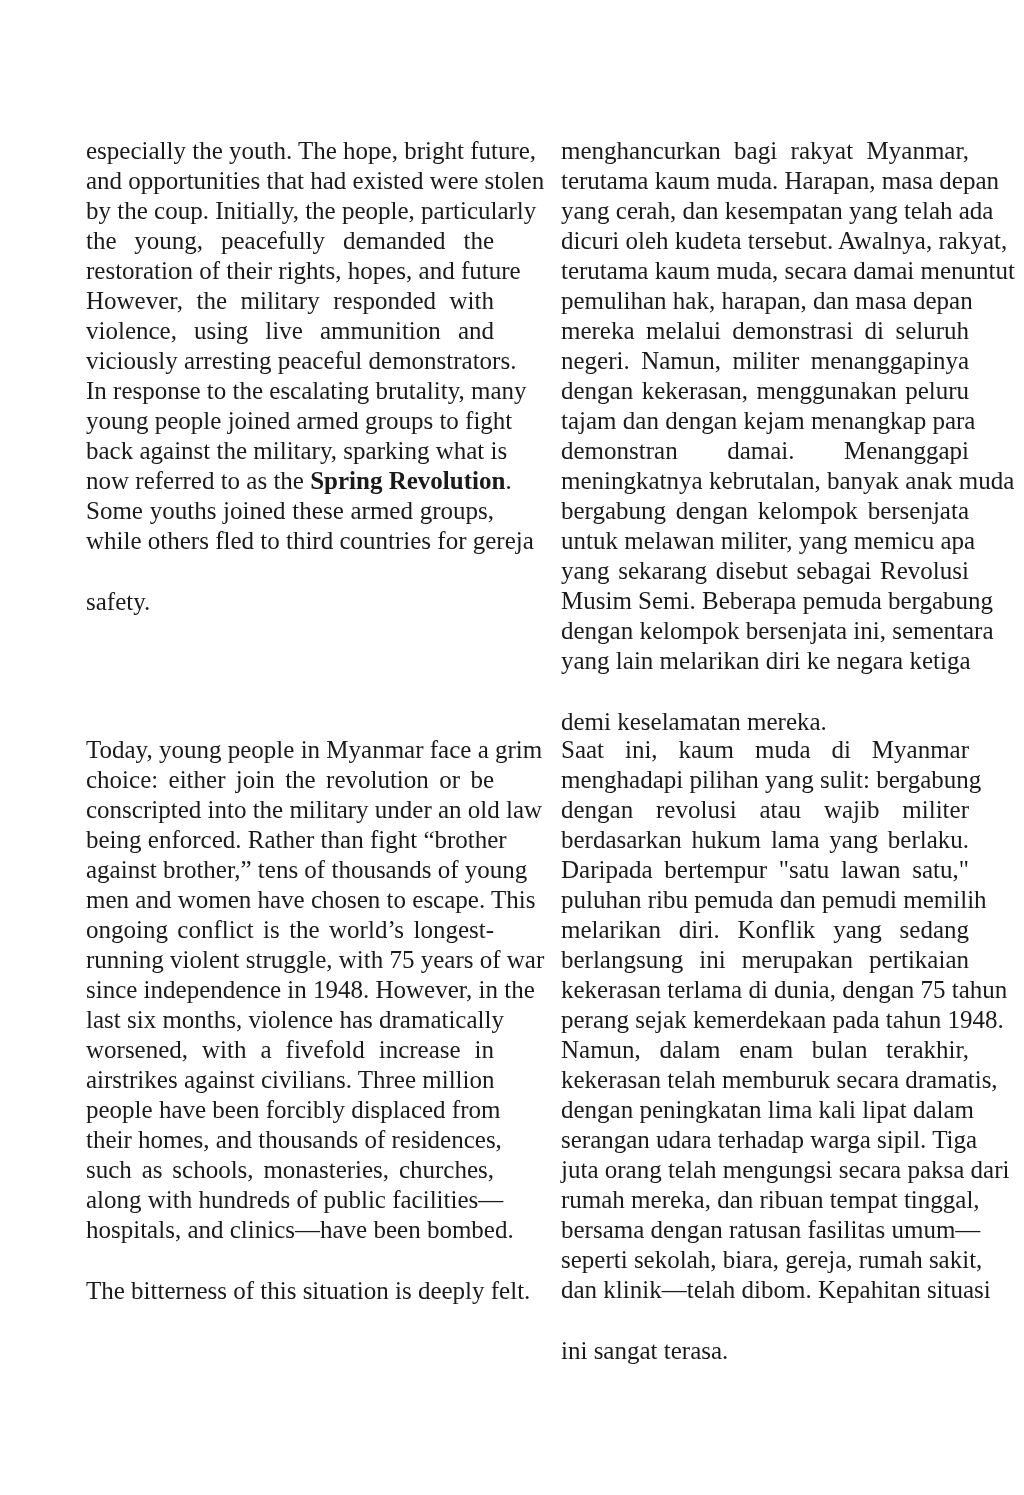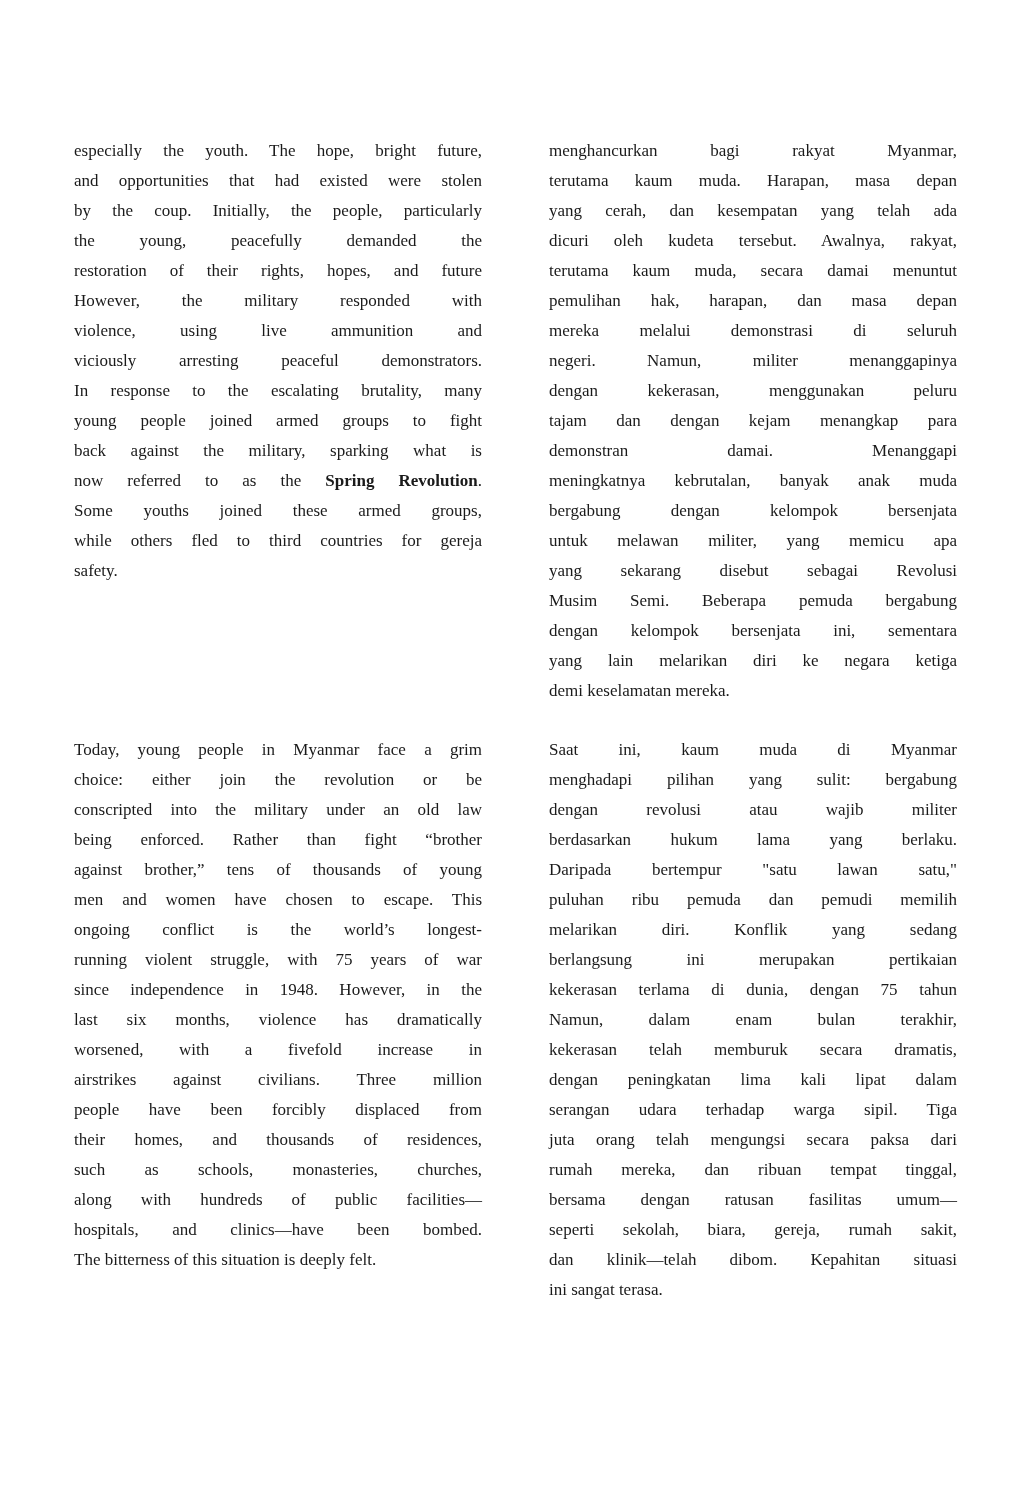--- a/index.html
+++ b/index.html
@@ -23,9 +23,9 @@
     .col-right { left: 545px; }
     .para {
       position: absolute;
-      left: 4px;
+      left: 16px;
       width: 408px;
-      font-size: 17px;
+      font-size: 25px;
       line-height: 30px;
     }
     .line {

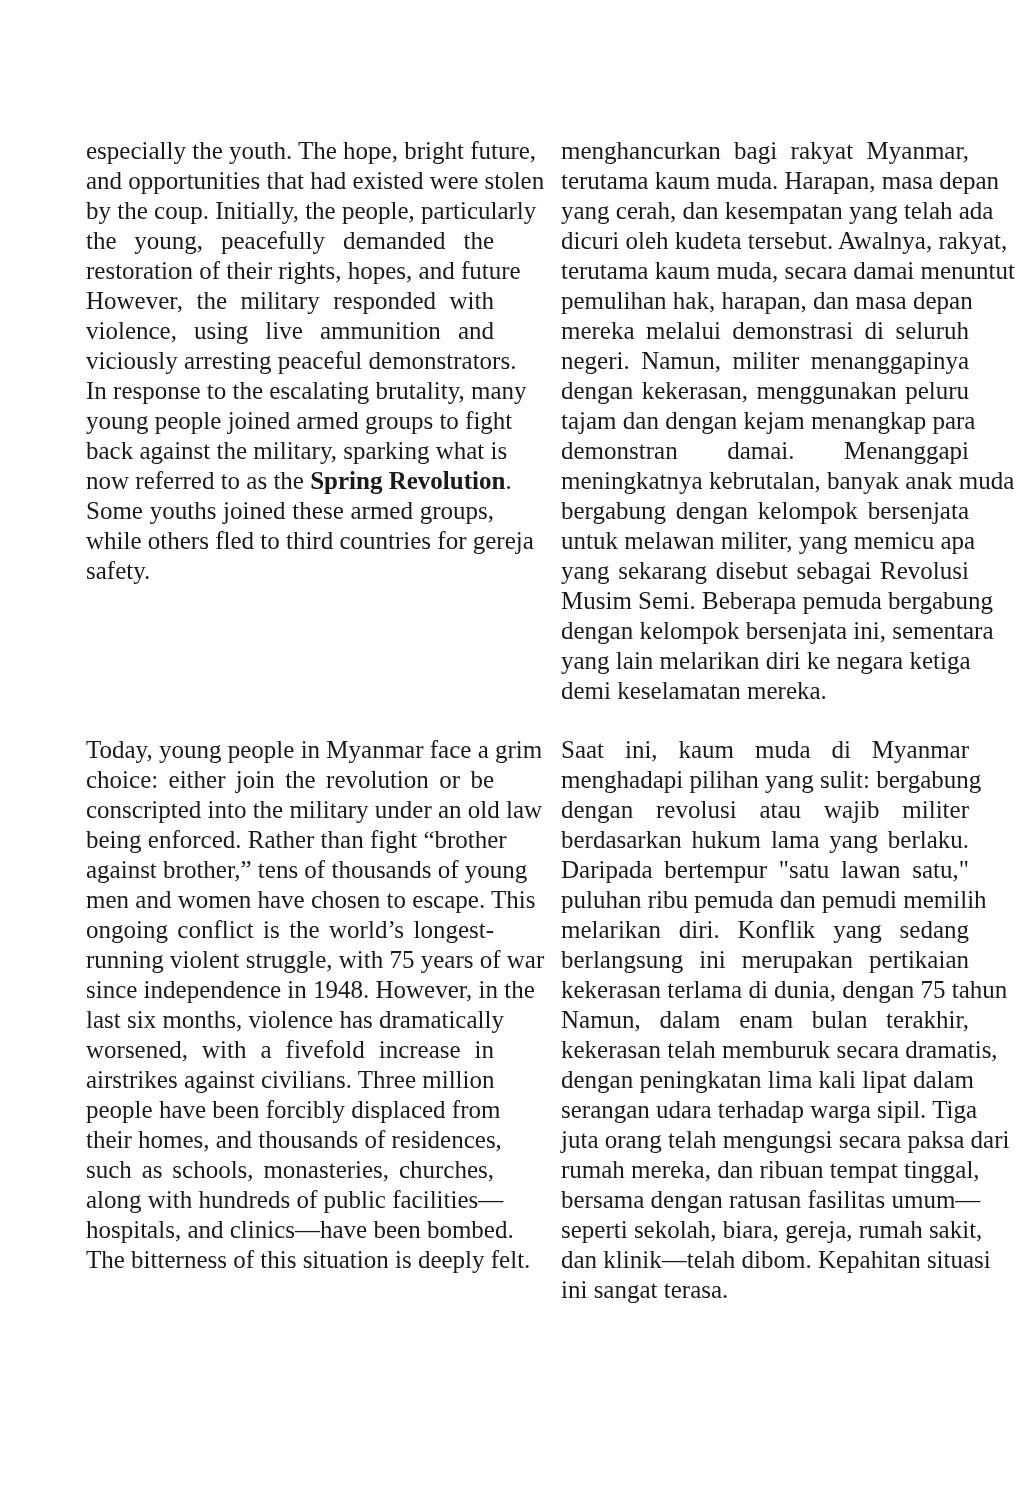--- a/index.html
+++ b/index.html
@@ -38,6 +38,7 @@
     .line.last {
       text-align: right;
       text-align-last: left;
+      margin-top: 31px;
     }
     .em-bold {
       font-weight: bold;

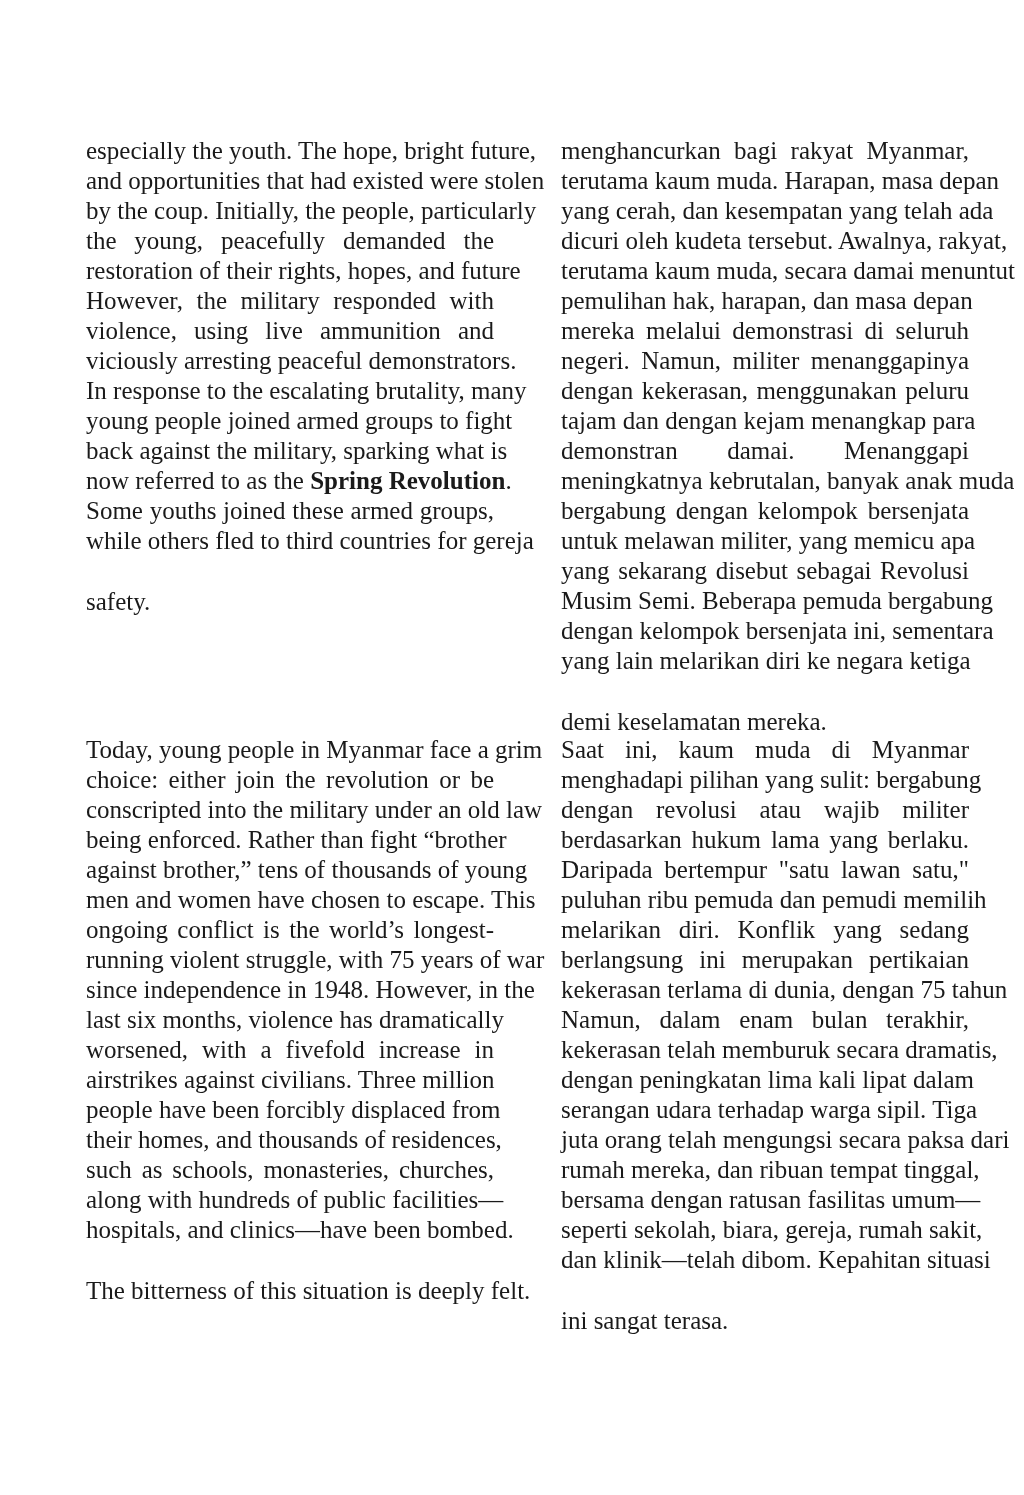--- a/index.html
+++ b/index.html
@@ -121,6 +121,7 @@
       <span class="line">melarikan diri. Konflik yang sedang</span>
       <span class="line">berlangsung ini merupakan pertikaian</span>
       <span class="line">kekerasan terlama di dunia, dengan 75 tahun</span>
+      <span class="line">perang sejak kemerdekaan pada tahun 1948.</span>
       <span class="line">Namun, dalam enam bulan terakhir,</span>
       <span class="line">kekerasan telah memburuk secara dramatis,</span>
       <span class="line">dengan peningkatan lima kali lipat dalam</span>

